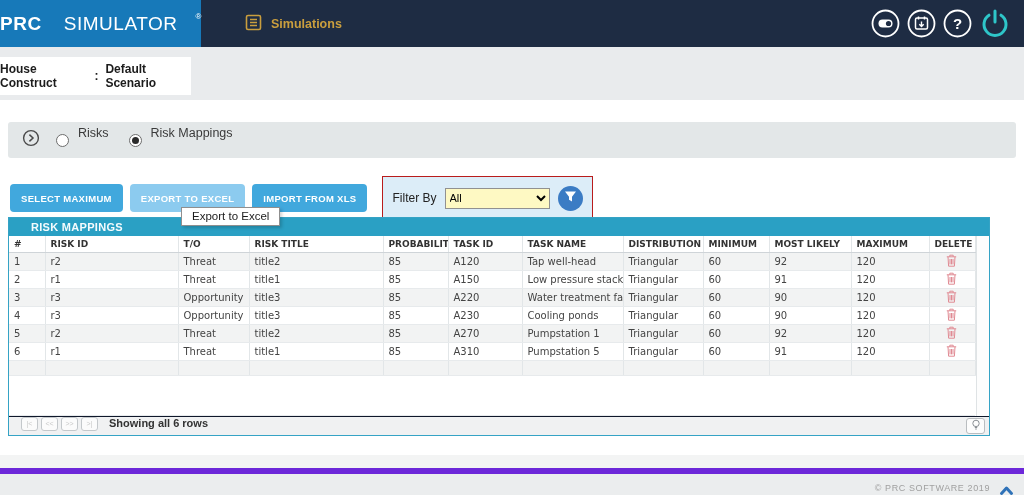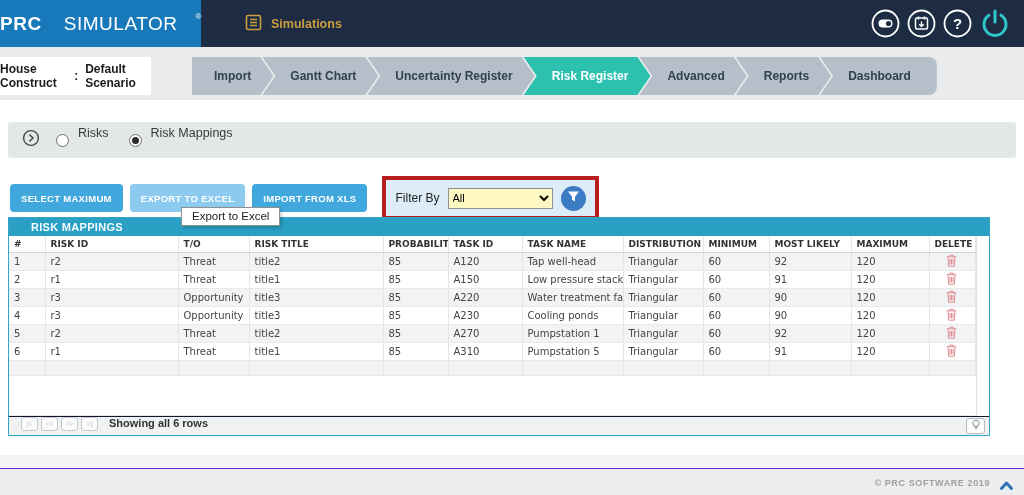--- a/index.html
+++ b/index.html
@@ -22,7 +22,7 @@
 
   
   .tabzone { position:absolute; left:0; top:47px; width:1024px; height:53px; background:#e9ebed; }
-  .scenario { position:absolute; left:0; top:10px; width:151px; height:38px; background:#fff;
+  .scenario { position:absolute; left:0; top:10px; width:191px; height:38px; background:#fff;
     display:flex; align-items:center; justify-content:center; gap:7px;
     font-size:12px; font-weight:bold; color:#1c1c1c; }
   .tabs { position:absolute; left:192px; top:10px; display:flex; }

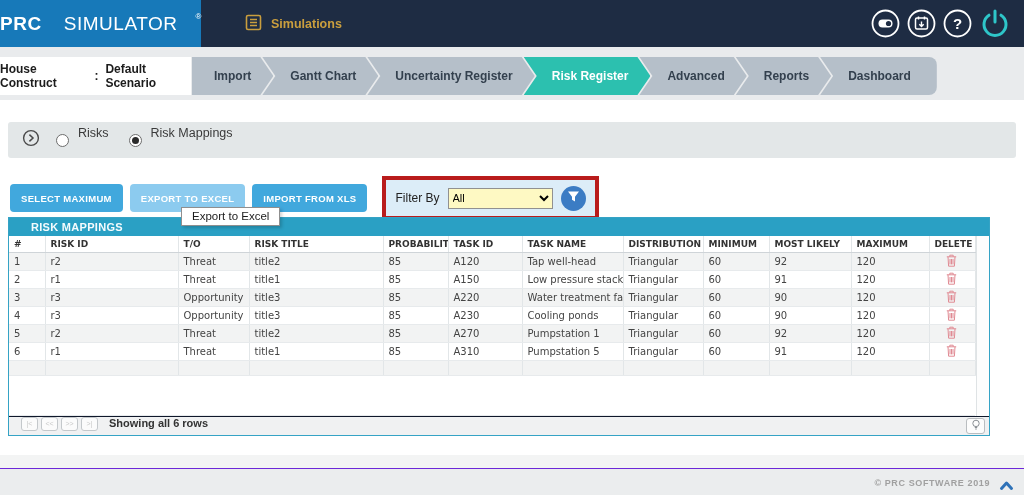--- a/index.html
+++ b/index.html
@@ -160,15 +160,6 @@
     <span>House Construct</span>
     <span>:</span>
     <span>Default Scenario</span>
-  </div>
-  <div class="tabs">
-    <div class="tab">Import</div>
-    <div class="tab">Gantt Chart</div>
-    <div class="tab">Uncertainty Register</div>
-    <div class="tab active">Risk Register</div>
-    <div class="tab">Advanced</div>
-    <div class="tab">Reports</div>
-    <div class="tab">Dashboard</div>
   </div>
 </div>
 

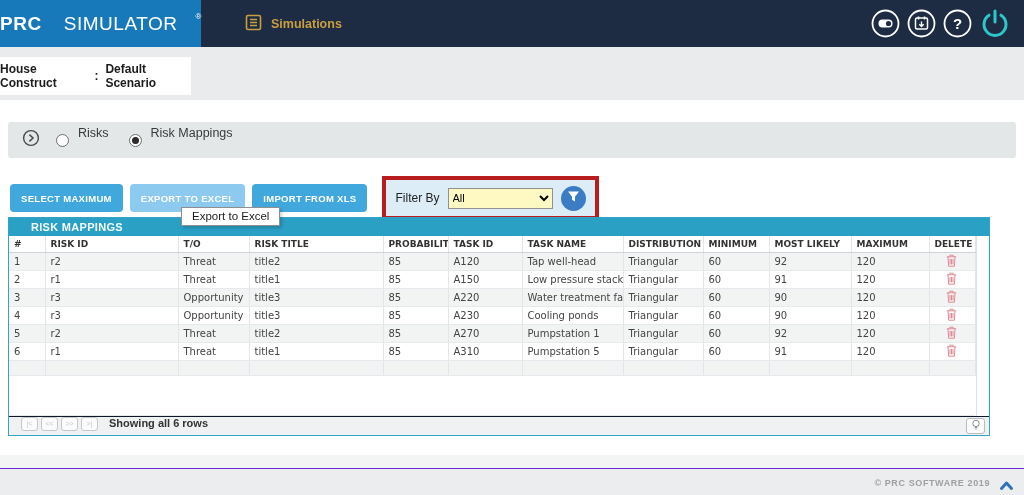--- a/index.html
+++ b/index.html
@@ -56,7 +56,7 @@
     font-family:"Liberation Sans",sans-serif; font-size:9.5px; font-weight:bold;
     letter-spacing:.3px; padding:0 11px; cursor:pointer; }
   .btn.hover { background:#8ccbef; }
-  .filterbox { margin-left:8px; height:44px; background:#dcedf8; border:4px solid #b91c1c;
+  .filterbox { margin-left:8px; height:44px; background:#dcedf8; border:1px solid #b91c1c;
     display:flex; align-items:center; padding:0 9px; gap:8px; }
   .filterbox label { font-size:12px; color:#222; }
   .filterbox select { width:105px; height:21px; font-size:11px; border:1px solid #919191;

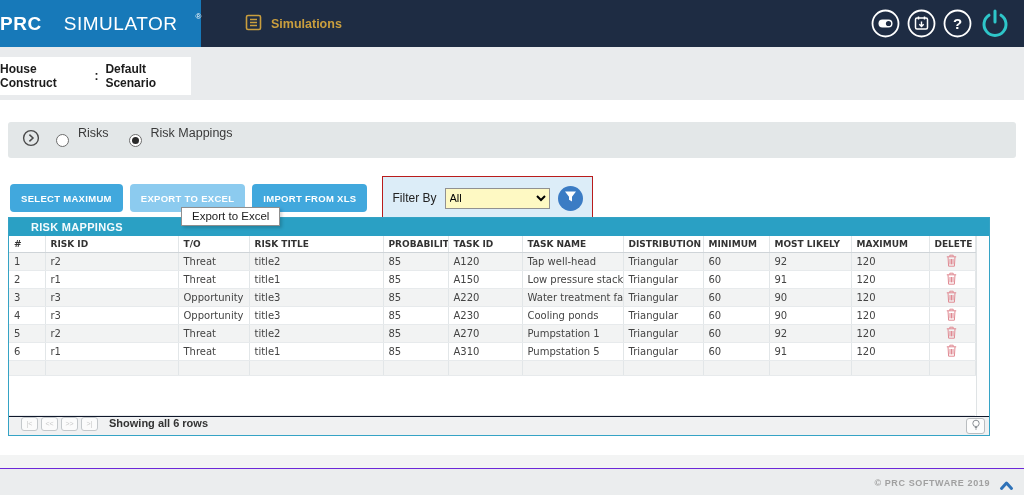--- a/index.html
+++ b/index.html
@@ -99,7 +99,7 @@
 
   
   .footer { position:absolute; left:0; top:468px; width:1024px; height:27px;
-    background:#ebedee; border-top:1px solid #6d28d9;font-weight:bold; }
+    background:#ebedee; border-top:6px solid #6d28d9; }
   .footer-text { position:absolute; right:34px; top:9px; font-size:9px; color:#a0a0a0;
     letter-spacing:.6px; }
   .scroll-top { position:absolute; right:10px; top:8px; cursor:pointer; }

